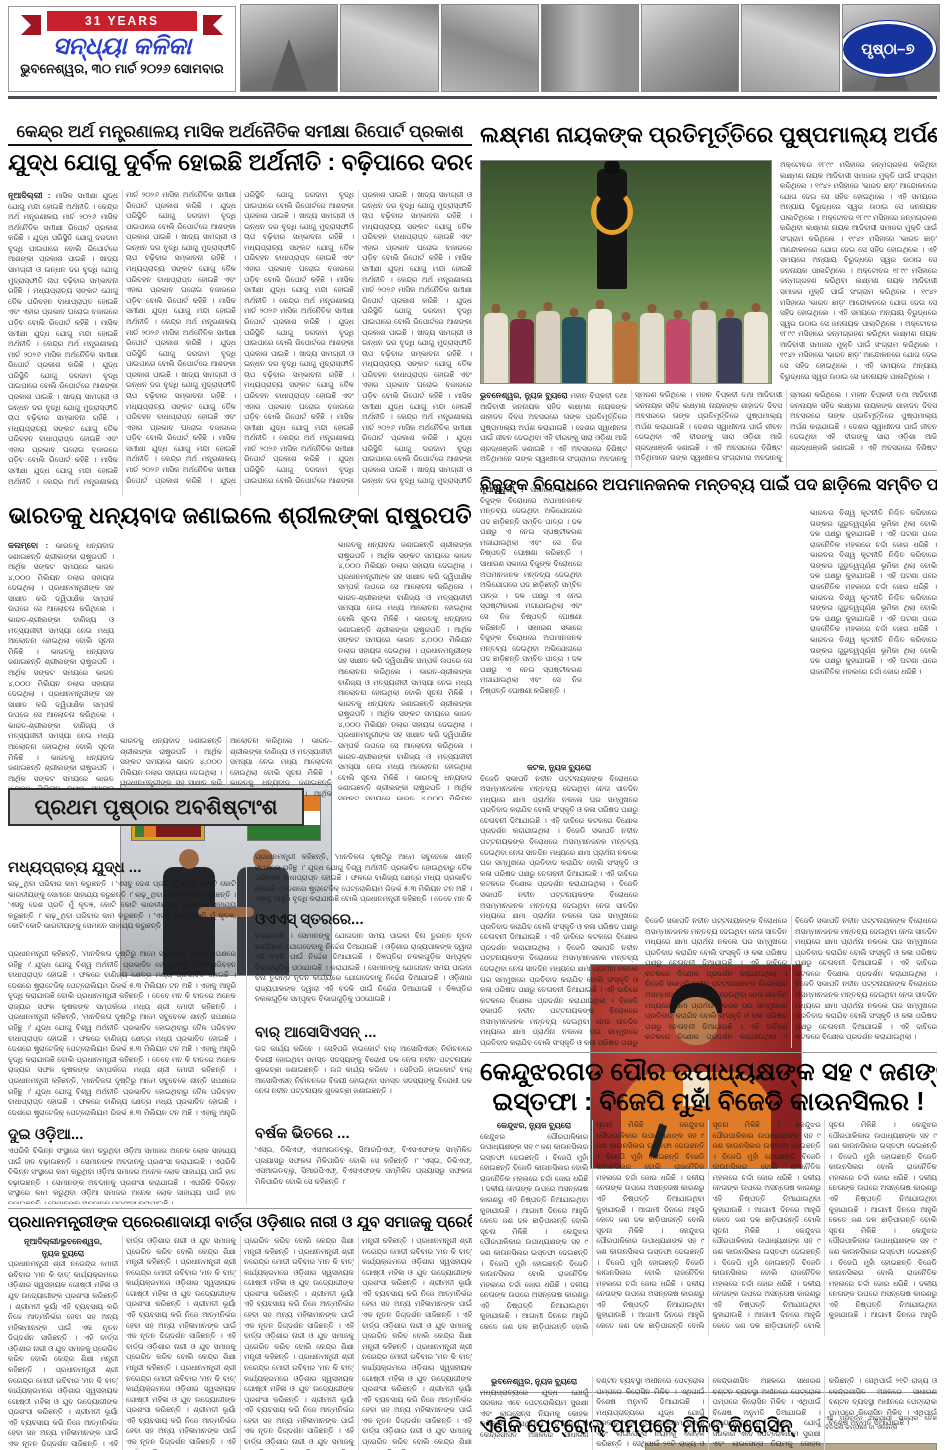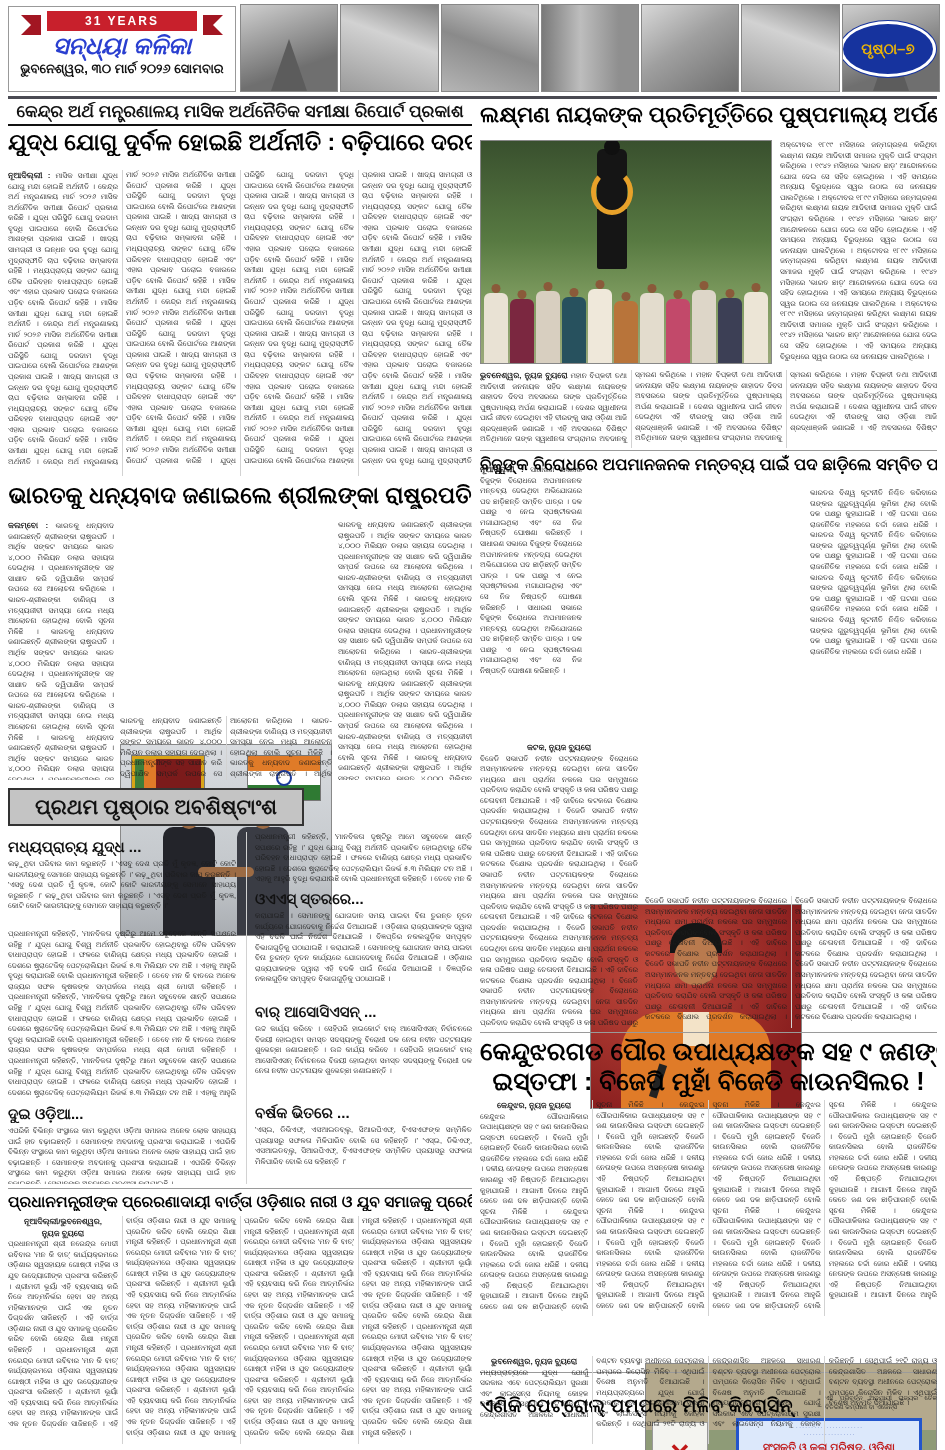--- a/index.html
+++ b/index.html
@@ -23,7 +23,7 @@
   .strip-photo.v4{ background:linear-gradient(90deg,#7a7a7a,#bdbdbd 40%,#8f8f8f 80%);}
   .strip-photo.v5{ background:linear-gradient(145deg,#d8d8d8,#9f9f9f 45%,#6e6e6e);}
   .strip-photo .temple { position:absolute; bottom:0; left:50%; transform:translateX(-50%); width:0; height:0; border-left:18px solid transparent; border-right:18px solid transparent; border-bottom:52px solid #5c5c5c; }
-  #page-badge { position:absolute; right:3px; top:16px; width:96px; height:56px; background:#16339e; border:3px solid #fff; border-radius:50%; color:#eab308; font-weight:bold; font-size:15px; display:flex; align-items:center; justify-content:center; white-space:nowrap; box-shadow:0 0 0 1px #16339e; }
+  #page-badge { position:absolute; right:3px; top:16px; width:96px; height:56px; background:#16339e; border:3px solid #fff; border-radius:50%; color:#ffffff; font-weight:bold; font-size:15px; display:flex; align-items:center; justify-content:center; white-space:nowrap; box-shadow:0 0 0 1px #16339e; }
   #masthead-rule { position:absolute; left:8px; top:96px; width:929px; height:3px; background:#4a4a52; }
 
   

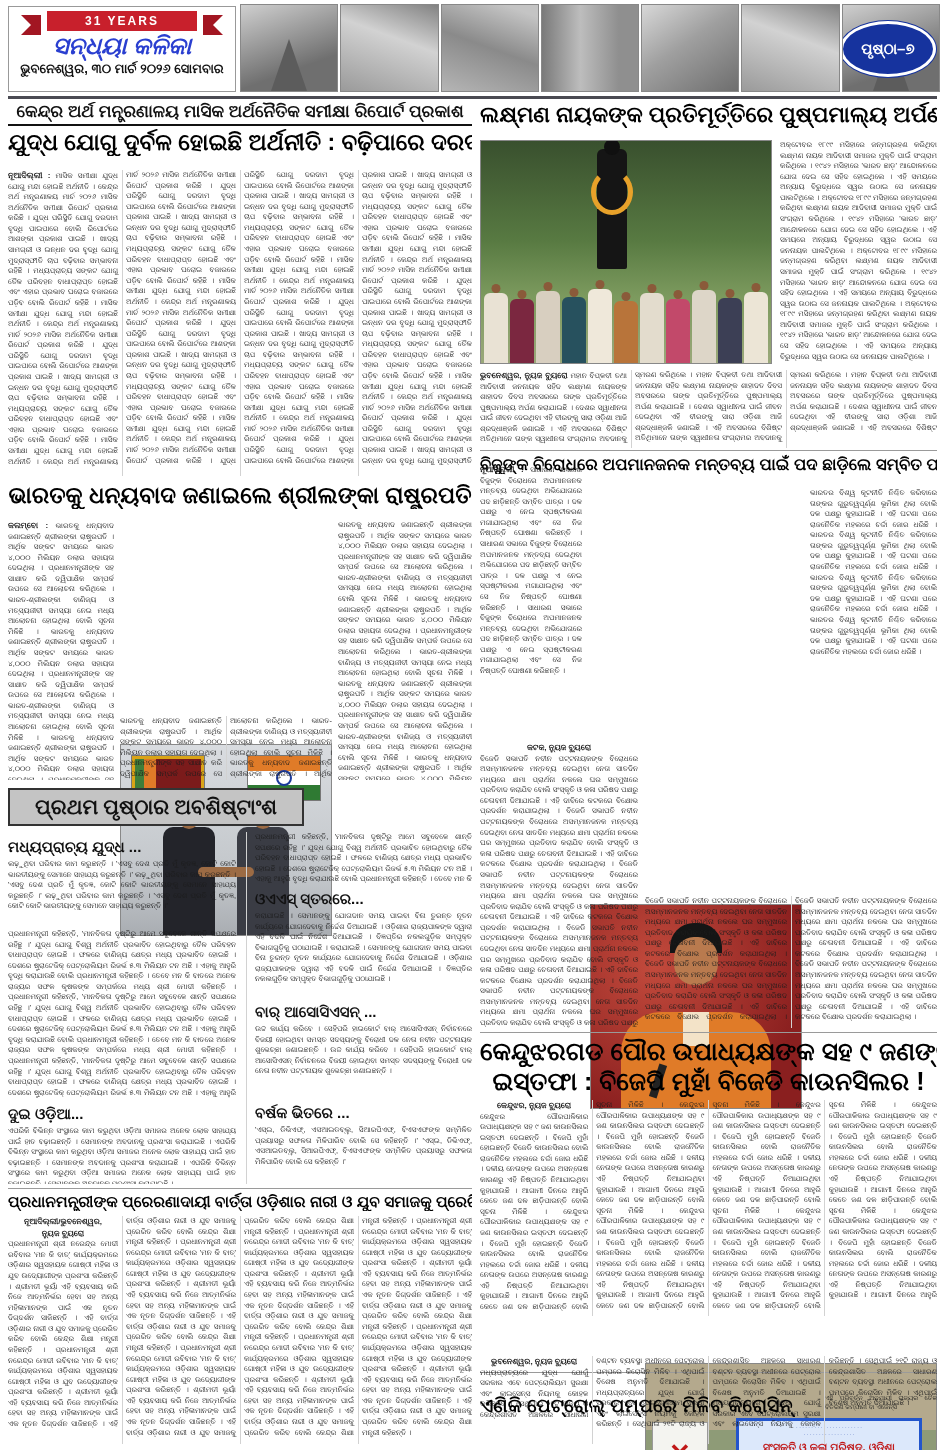--- a/index.html
+++ b/index.html
@@ -36,7 +36,7 @@
   .dateline { font-weight:bold; font-size:8px; }
   .dateline-center { font-weight:bold; font-size:8px; text-align:center; }
   .subhead { font-weight:bold; font-size:15px; margin:6px 0 3px; white-space:nowrap; overflow:hidden; }
-  .abs { position:absolute; }
+  .abs { position:absolute;margin-top:20px; }
   .toprule { border-top:1px solid #9a9a9a; }
 
   

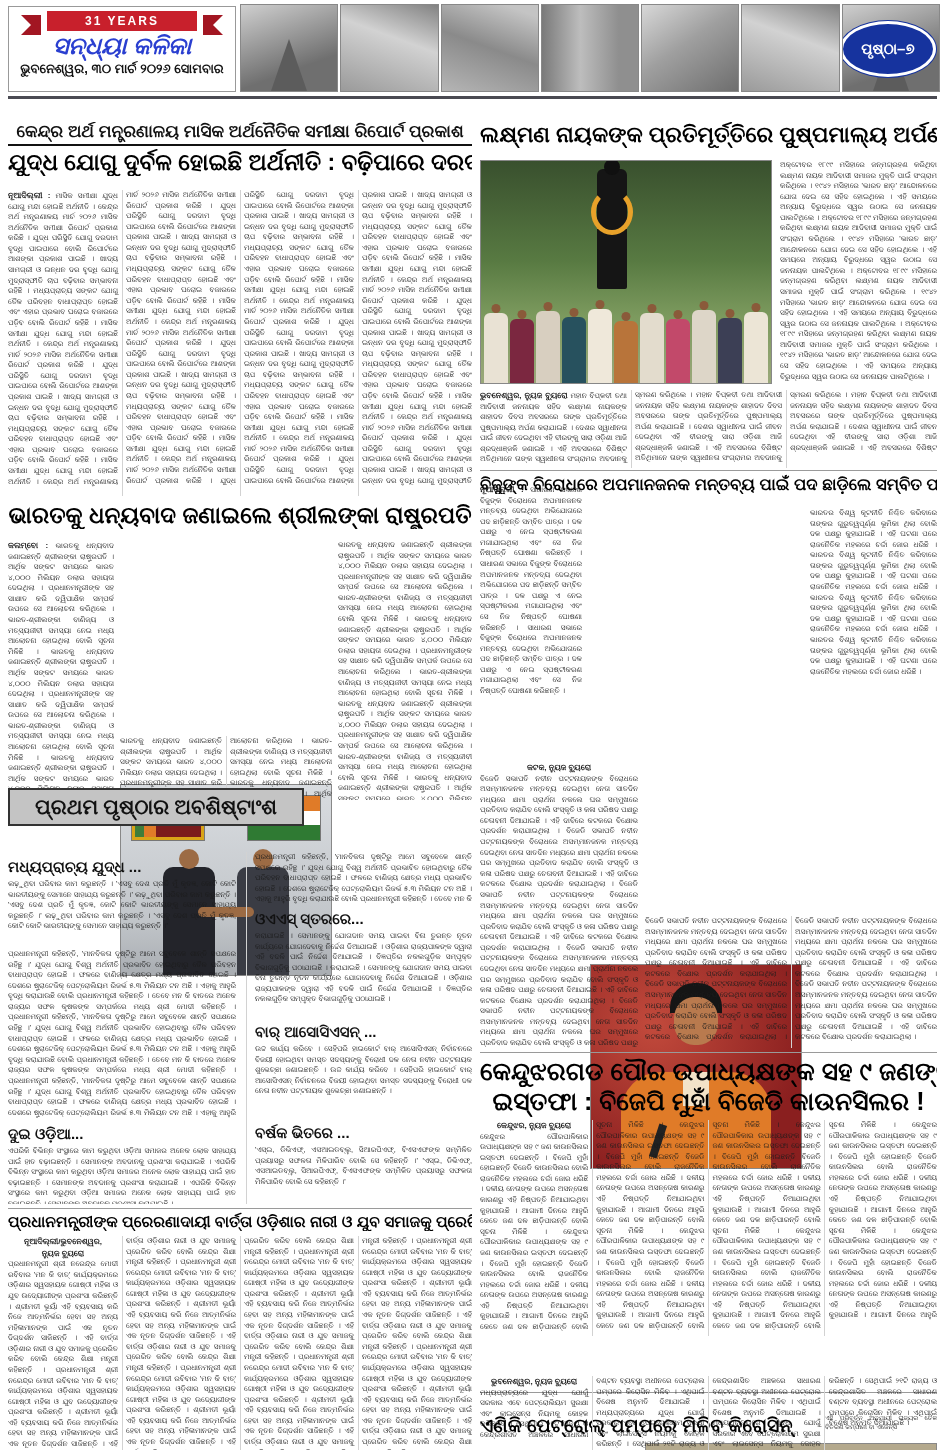--- a/index.html
+++ b/index.html
@@ -71,7 +71,7 @@
   .blue-banner .bb-line1 { color:#c01818; font-weight:bold; font-size:11px; margin-top:4px; white-space:nowrap; overflow:hidden; }
 
   
-  #remainder-banner { position:absolute; left:8px; top:788px; width:296px; height:38px; background:#c4c4c4; border:2px solid #333; font-weight:bold; font-size:21px; text-align:center; line-height:34px; white-space:nowrap; overflow:hidden;font-family:Liberation Serif, serif; }
+  #remainder-banner { position:absolute; left:8px; top:788px; width:296px; height:38px; background:#c4c4c4; border:2px solid #333; font-weight:bold; font-size:21px; text-align:center; line-height:34px; white-space:nowrap; overflow:hidden; }
 </style>
 </head>
 <body>

